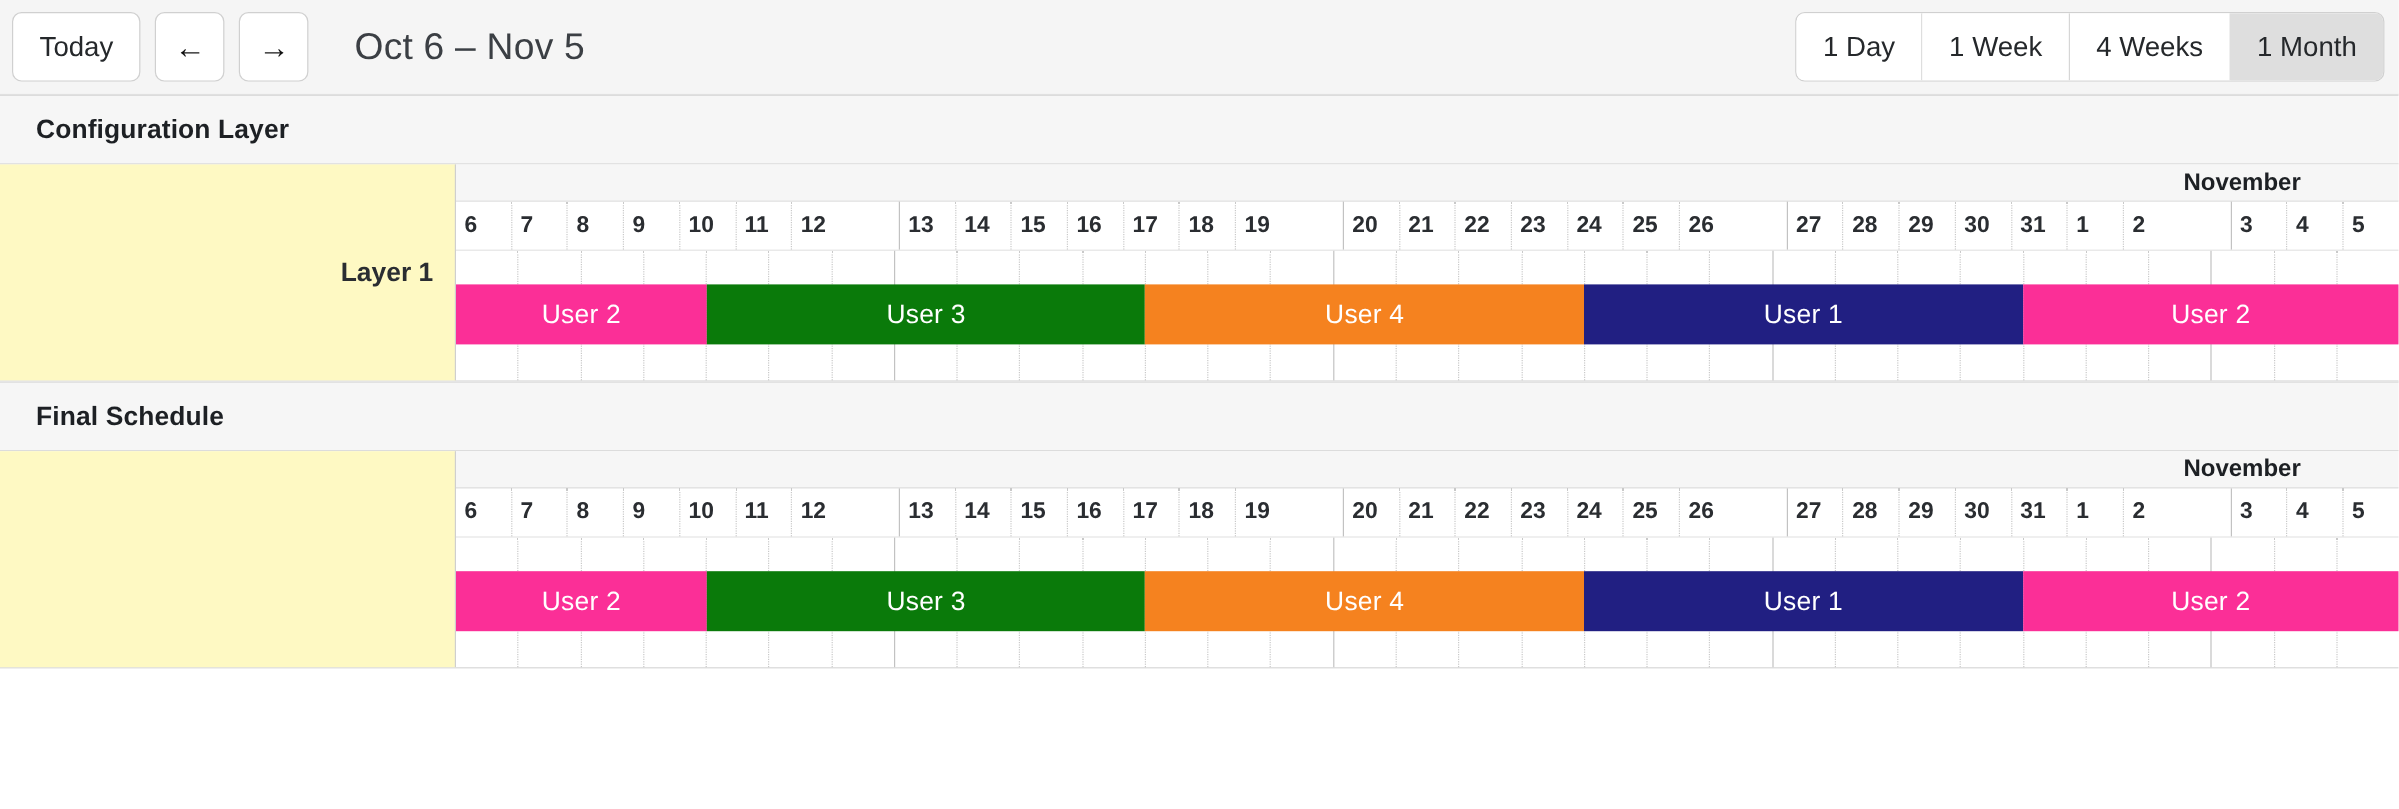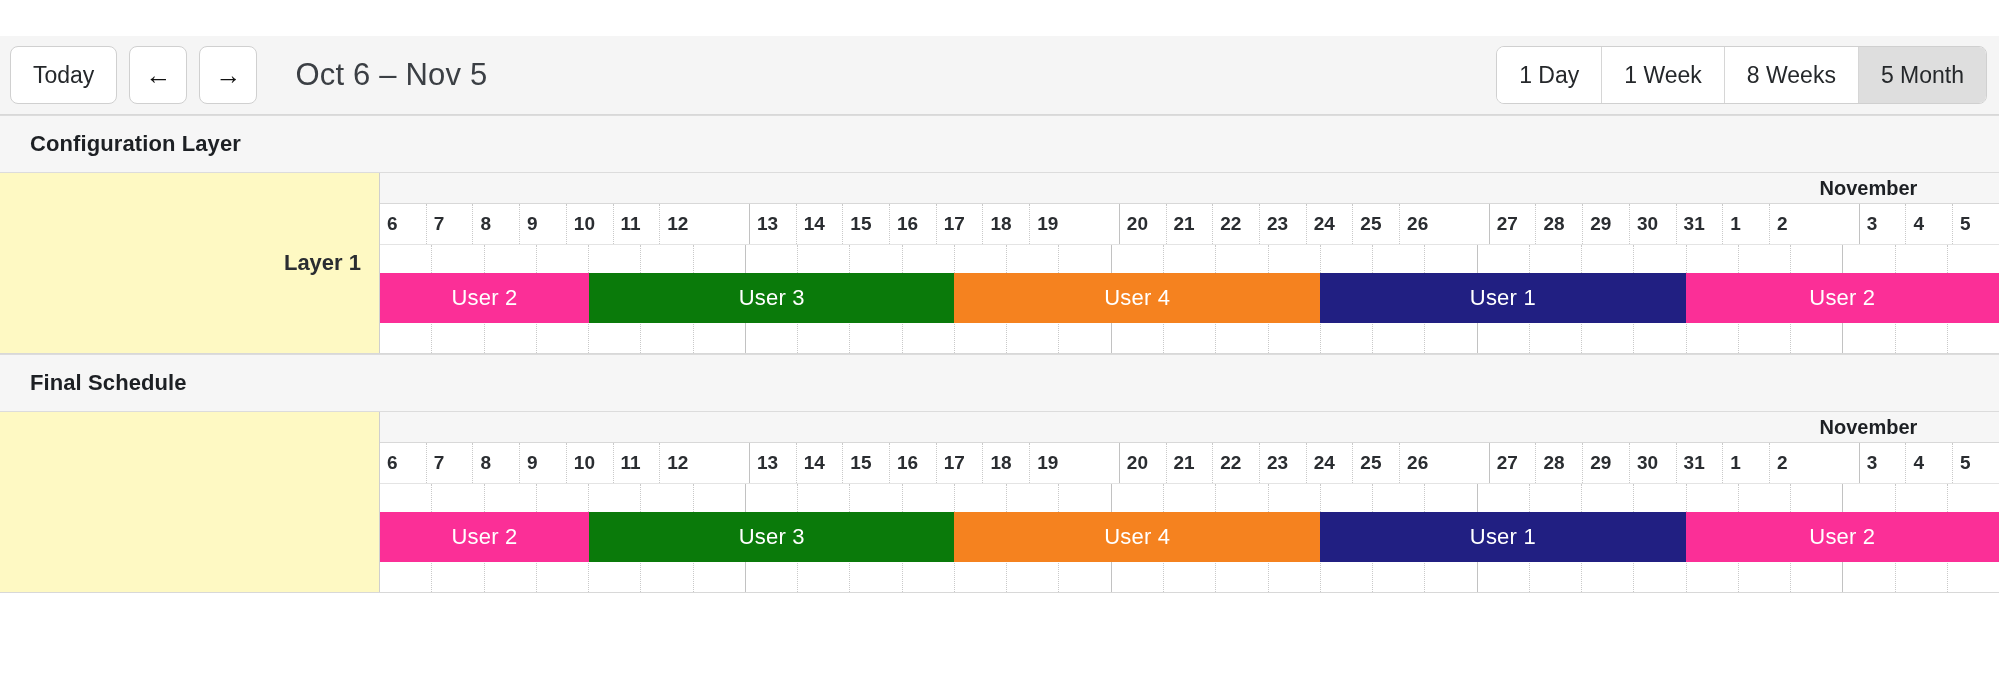--- a/index.html
+++ b/index.html
@@ -28,7 +28,6 @@
     align-items: center;
     padding: 0 12px 0 10px;
     position: relative;
-    margin-top: 36px;
   }
   .toolbar-left {
     display: flex;

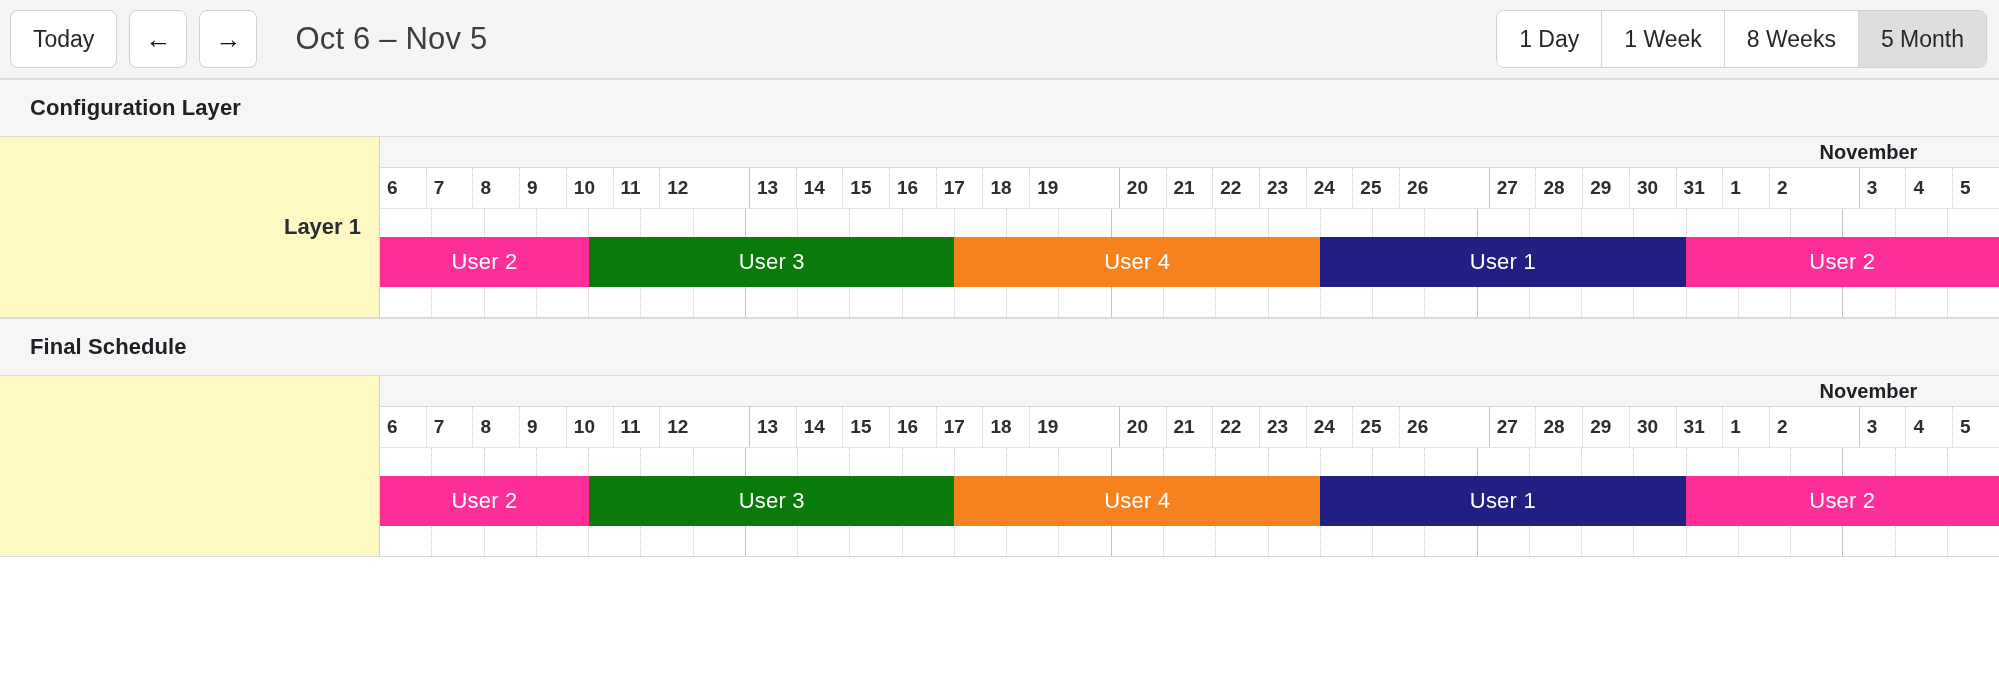--- a/index.html
+++ b/index.html
@@ -249,7 +249,7 @@
           <span>1 Week</span>
         </div>
         <div class="seg">
-          <span>8 Weeks</span>
+          <span>4 Weeks</span>
         </div>
         <div class="seg active">
           <span>5 Month</span>

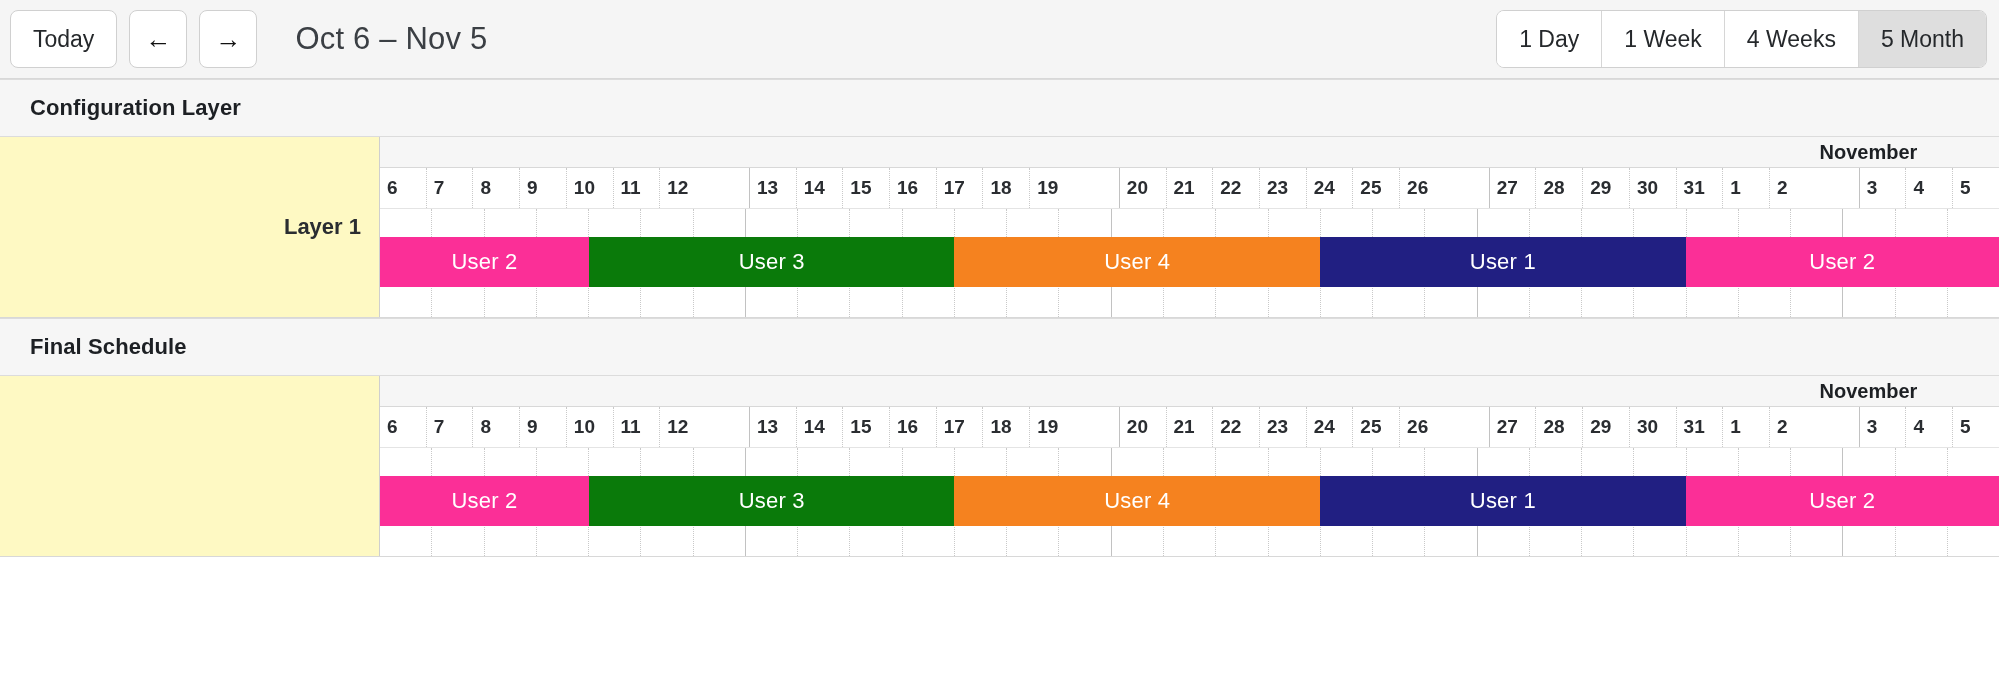--- a/index.html
+++ b/index.html
@@ -252,7 +252,7 @@
           <span>4 Weeks</span>
         </div>
         <div class="seg active">
-          <span>5 Month</span>
+          <span>1 Month</span>
         </div>
       </div>
   </div>

